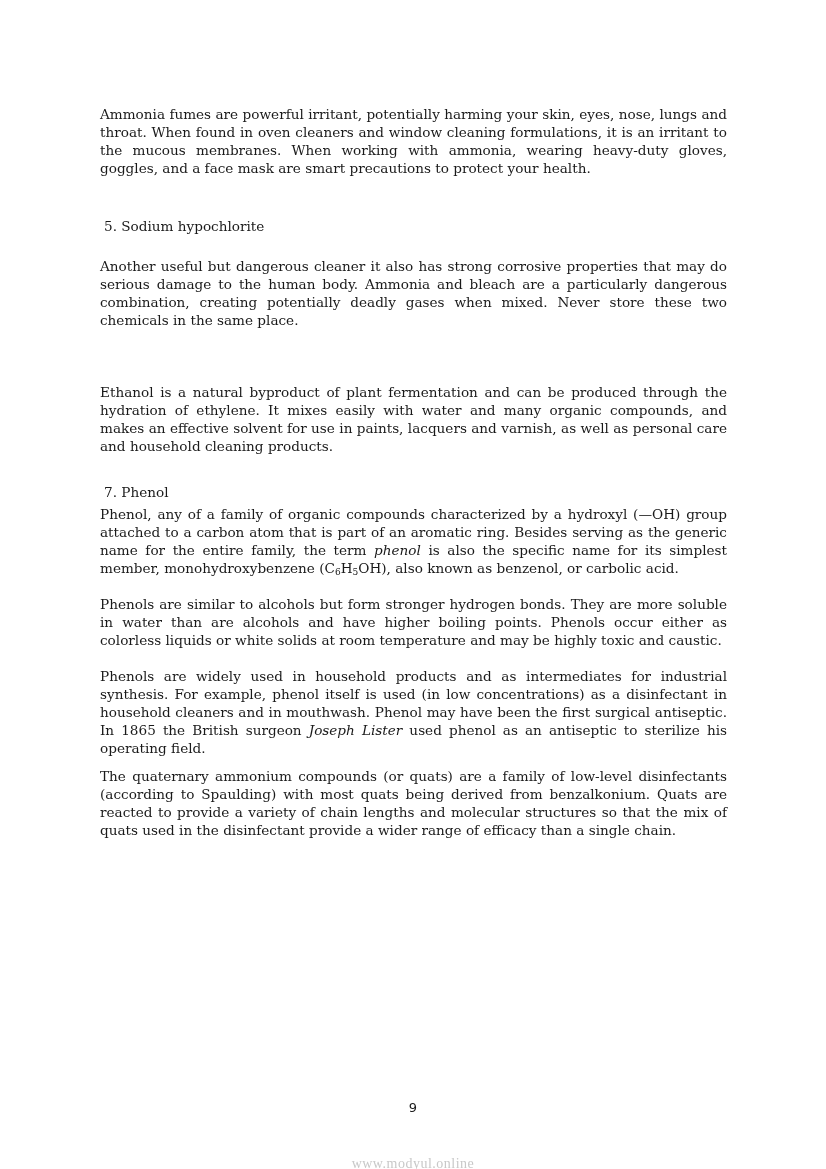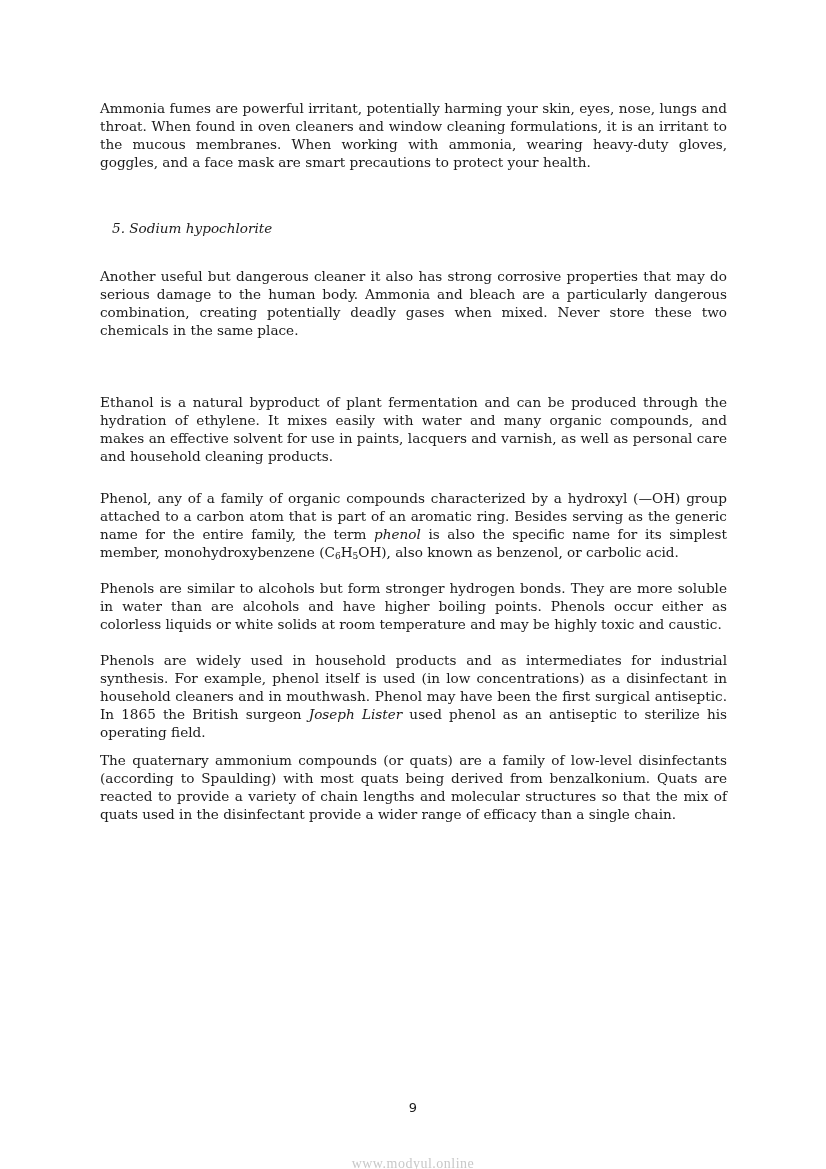--- a/index.html
+++ b/index.html
@@ -5,7 +5,7 @@
     html, body { margin: 0; padding: 0; background: #ffffff; }
     body { width: 826px; height: 1169px; position: relative; overflow: hidden; }
     .page {
-      position: absolute; left: 100px; top: 99px; width: 627px;
+      position: absolute; left: 100px; top: 105px; width: 627px;
       font-family: "DejaVu Serif", "Liberation Serif", serif;
       font-size: 13.6px; line-height: 18px; color: #1a1a1a;
     }

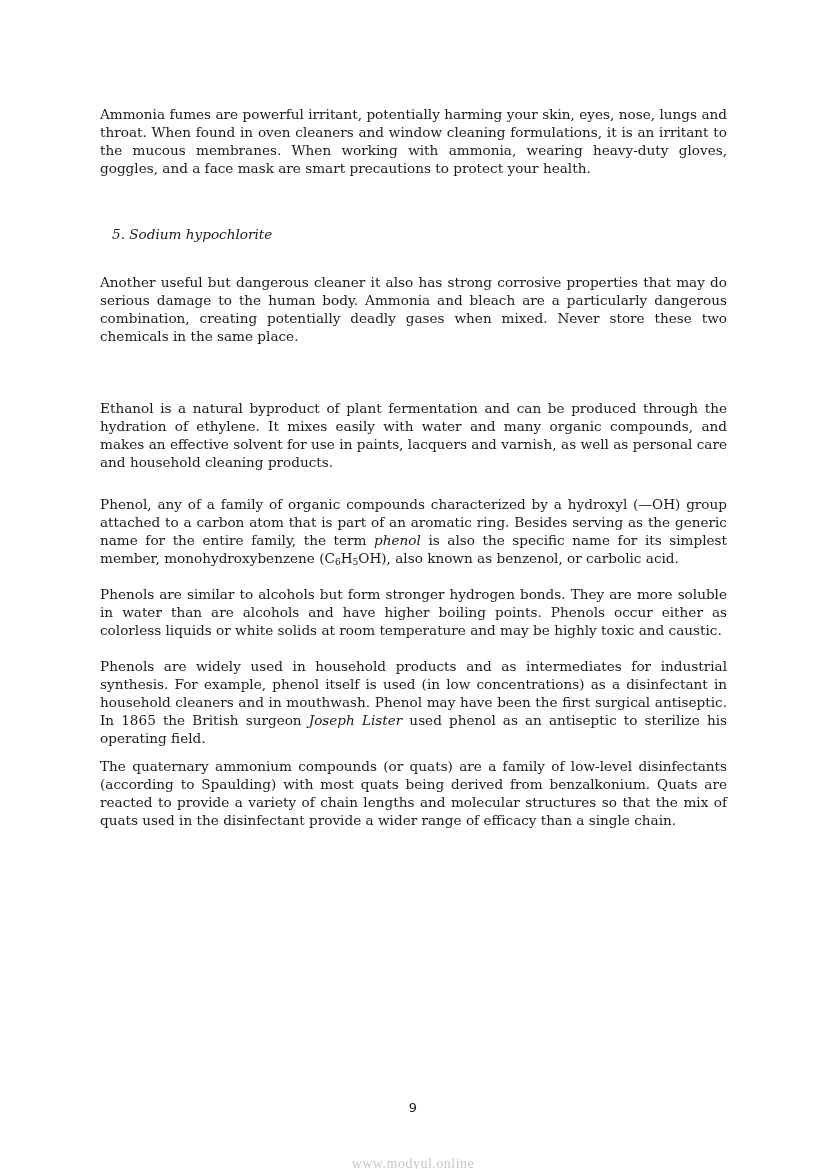--- a/index.html
+++ b/index.html
@@ -10,7 +10,7 @@
       font-size: 13.6px; line-height: 18px; color: #1a1a1a;
     }
     .para { margin: 0; text-align: justify; }
-    .heading { margin: 12px; font-style: italic; }
+    .heading { margin: 4px; }
     .gap-para { height: 18px; }
     .gap-section { height: 36px; }
     .gap-small { height: 10px; }

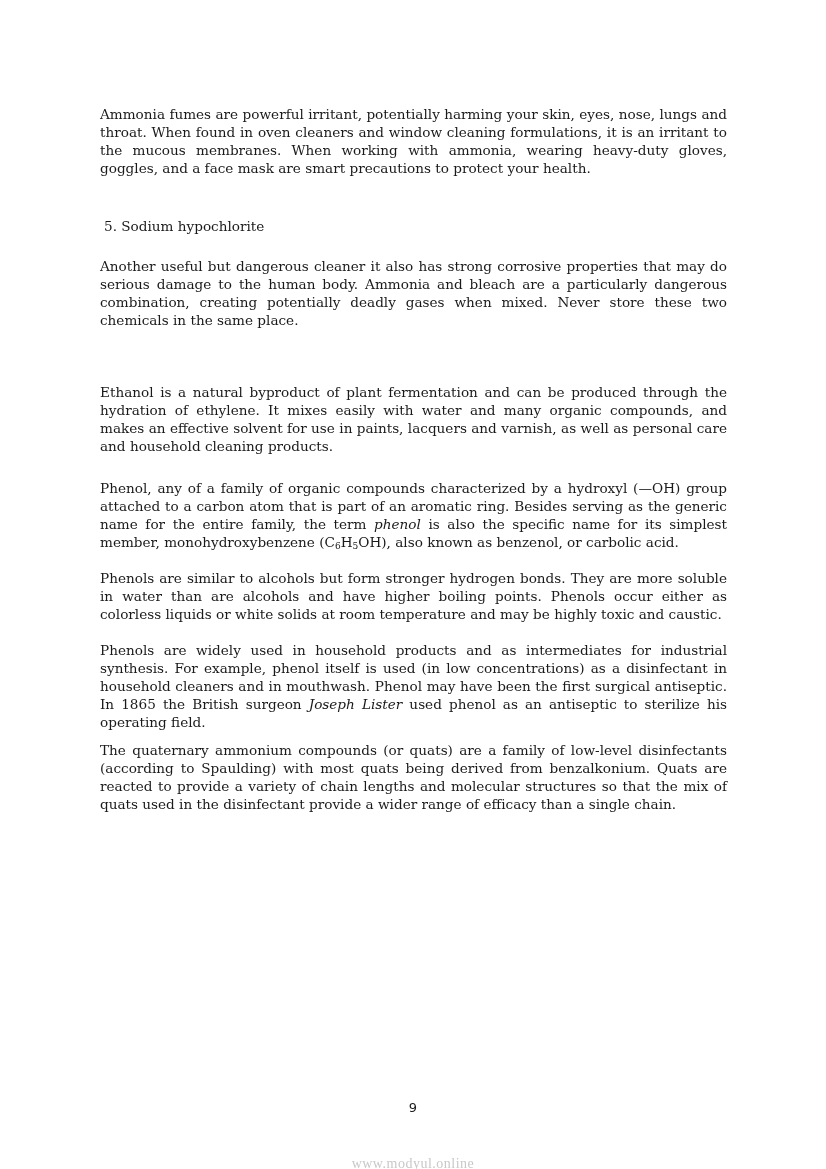--- a/index.html
+++ b/index.html
@@ -47,6 +47,7 @@
 
   <div class="gap-tiny"></div>
 
+  <p class="heading">7. Phenol</p>
   <p class="para"><span>Phenol, any of a family of organic compounds characterized by a hydroxyl (—OH) group attached to a carbon atom that is part of an aromatic ring. Besides serving as the generic name for the entire family, the term </span><em>phenol</em><span> is also the specific name for its simplest member, monohydroxybenzene (C</span><sub>6</sub><span>H</span><sub>5</sub><span>OH), also known as benzenol, or carbolic acid.</span></p>
   <div class="gap-para"></div>
   <p class="para">Phenols are similar to alcohols but form stronger hydrogen bonds. They are more soluble in water than are alcohols and have higher boiling points. Phenols occur either as colorless liquids or white solids at room temperature and may be highly toxic and caustic.</p>

